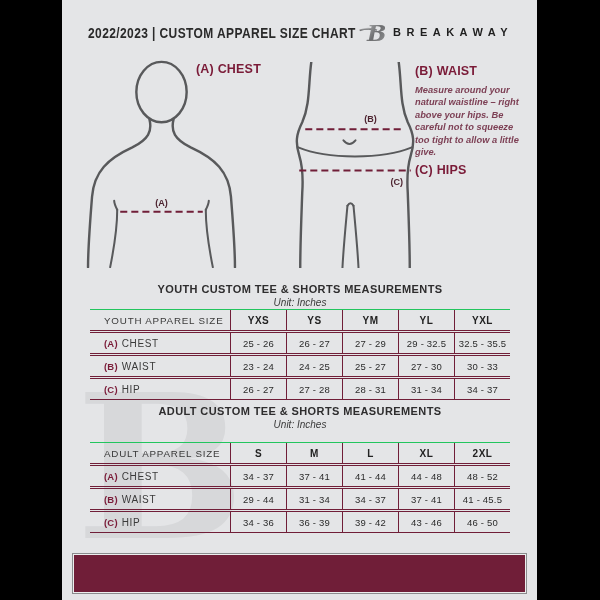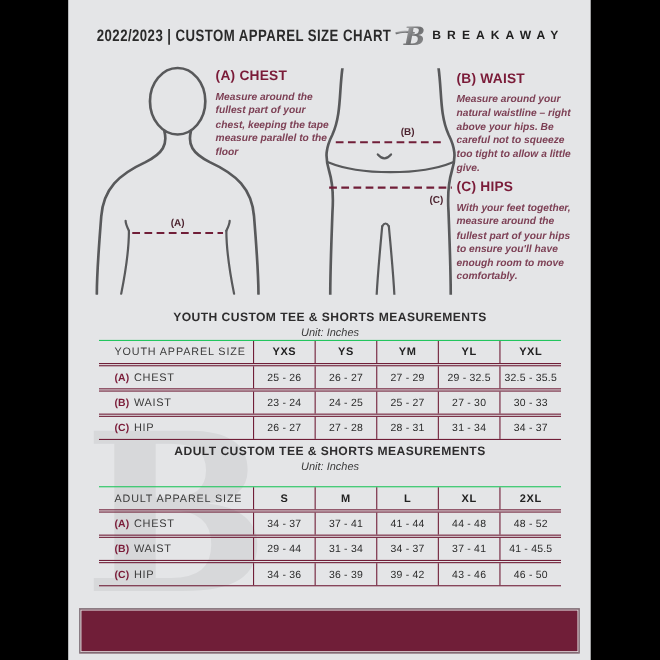--- a/index.html
+++ b/index.html
@@ -134,7 +134,6 @@
 
   <div class="instr instr-a">
     <h3>(A) CHEST</h3>
-    <p>Measure around the fullest part of your chest, keeping the tape measure parallel to the floor</p>
   </div>
   <div class="instr instr-b">
     <h3>(B) WAIST</h3>

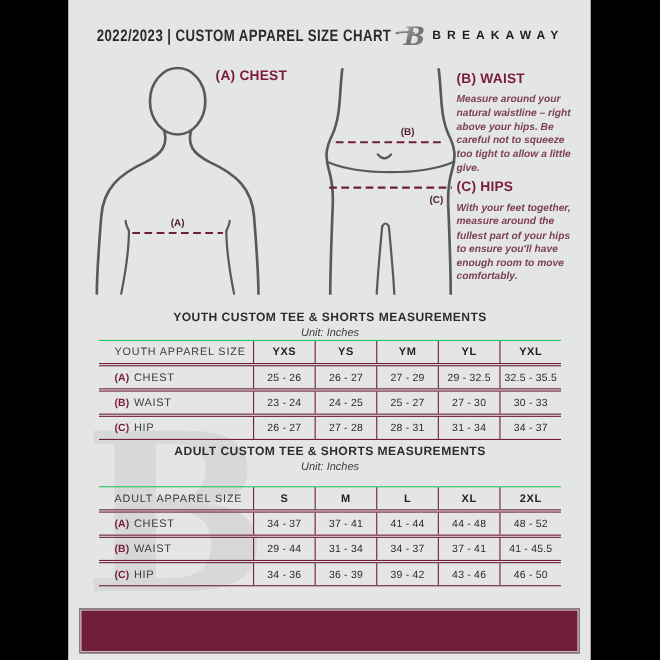--- a/index.html
+++ b/index.html
@@ -141,7 +141,6 @@
   </div>
   <div class="instr instr-c">
     <h3>(C) HIPS</h3>
-    <p>With your feet together, measure around the fullest part of your hips to ensure you'll have enough room to move comfortably.</p>
   </div>
 
   <div class="sec-title youth-title">

